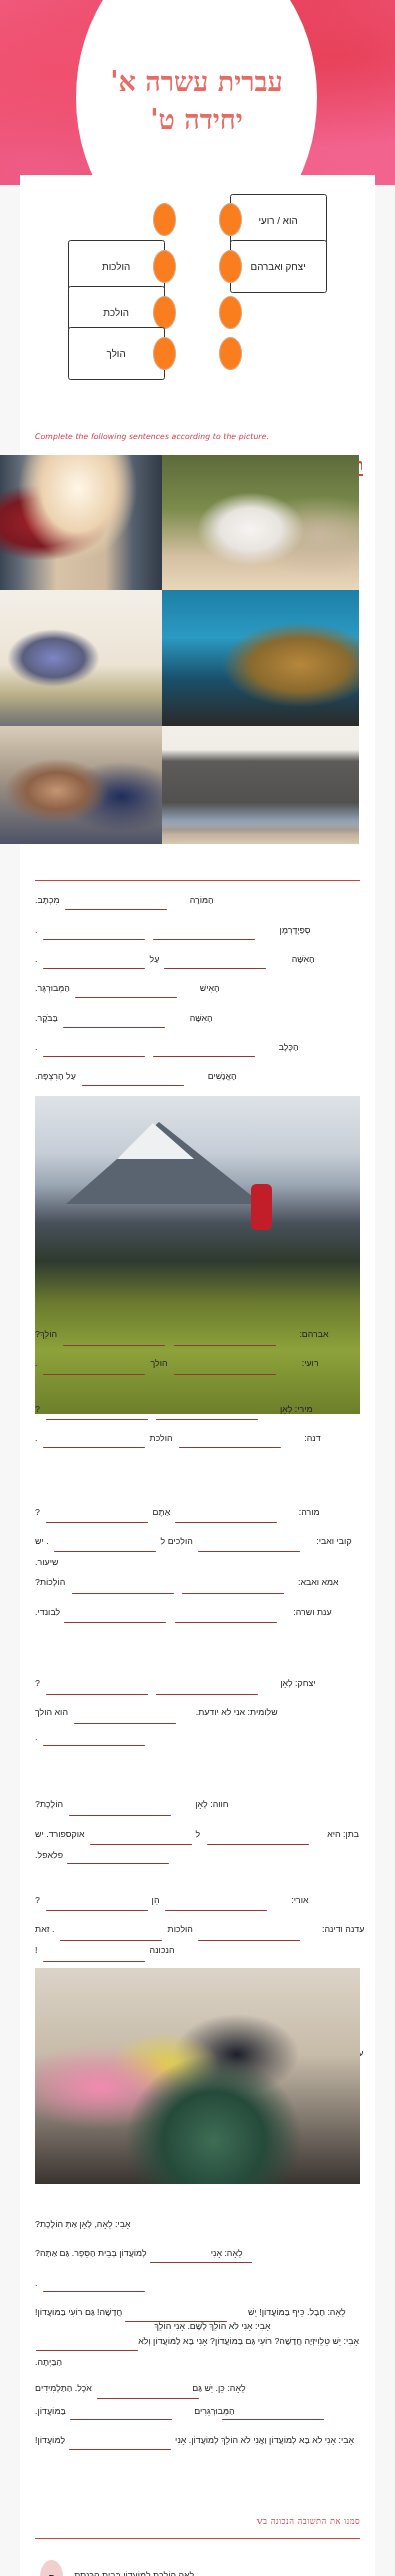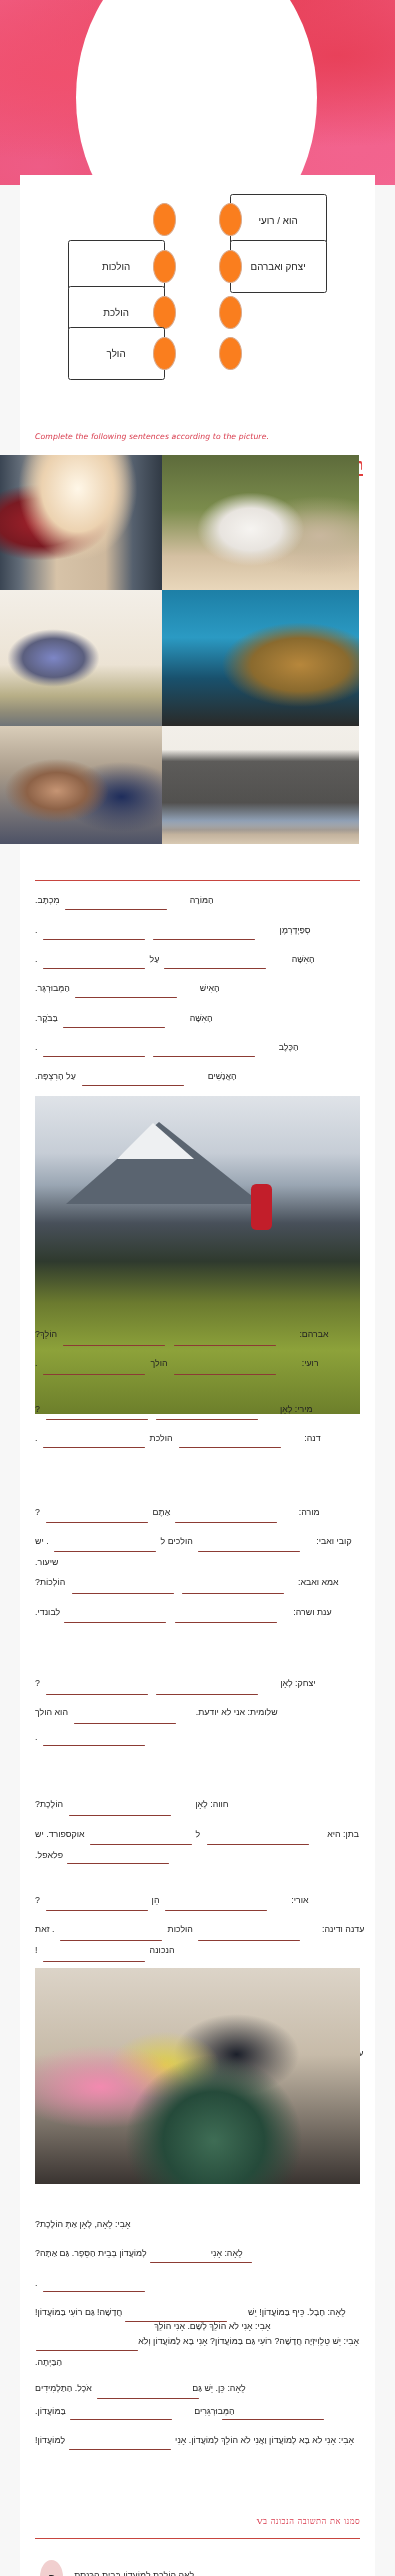--- a/index.html
+++ b/index.html
@@ -127,6 +127,7 @@
 
   <div class="hero"></div>
   <div class="hero-oval"></div>
+  <div class="hero-title l1">עברית עשרה א'</div>
 
   <div class="sheet">
 

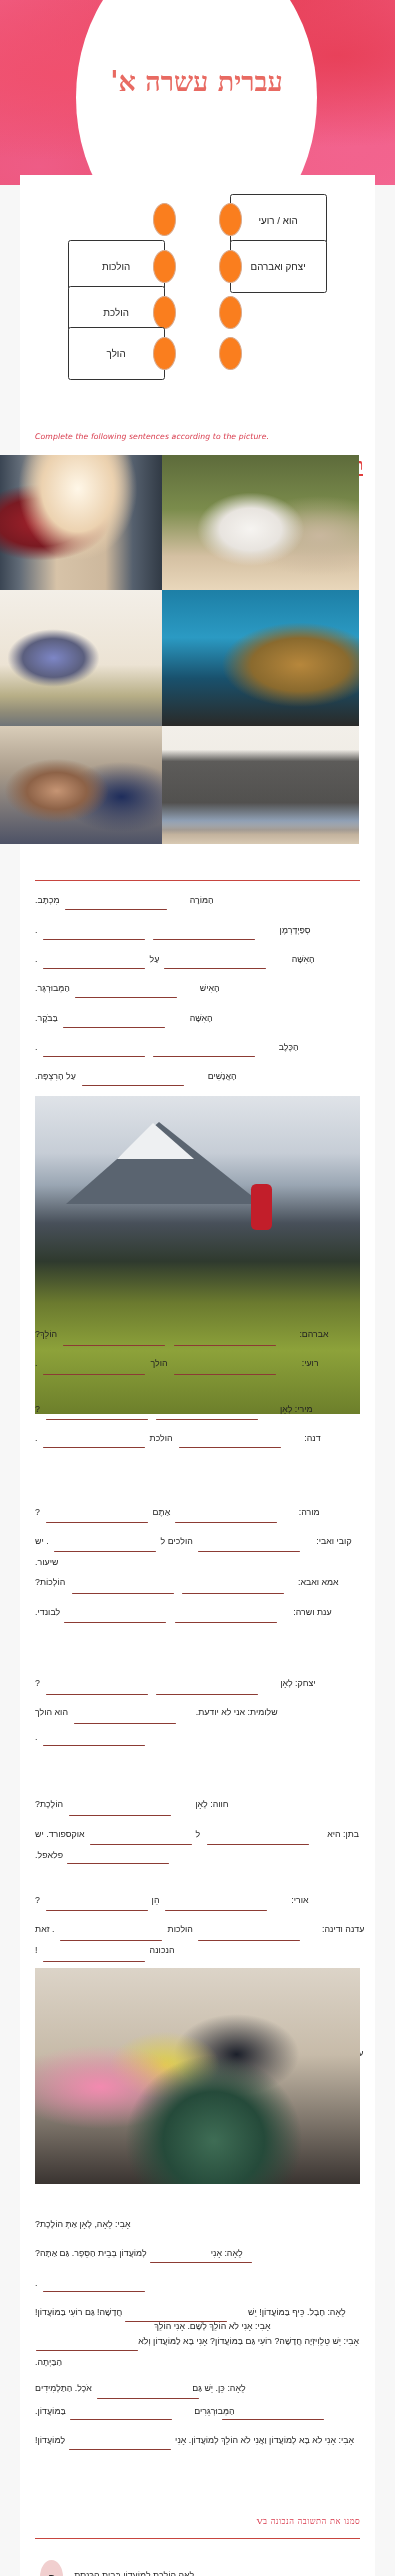--- a/index.html
+++ b/index.html
@@ -128,6 +128,7 @@
   <div class="hero"></div>
   <div class="hero-oval"></div>
   <div class="hero-title l1">עברית עשרה א'</div>
+  <div class="hero-title l2">יחידה ט'</div>
 
   <div class="sheet">
 

